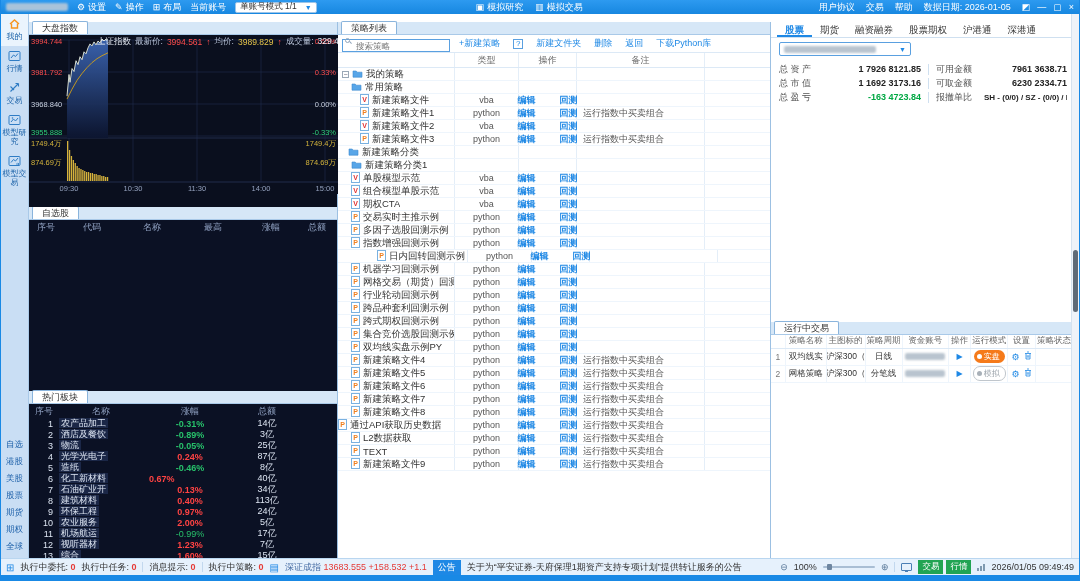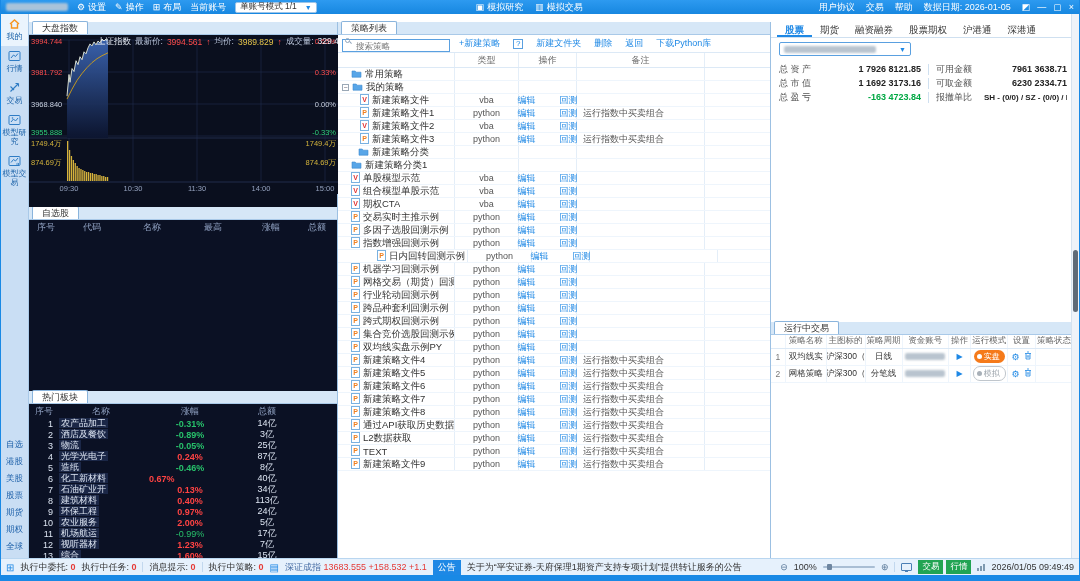--- a/index.html
+++ b/index.html
@@ -436,24 +436,24 @@
     </div>
     <div id="strategy-rows" style="overflow:hidden;flex:1;">
         <div class="s-row">
-          <div class="s-name" style="padding-left:13px;">
-            <span><svg width="11" height="9" style="flex:none;">
-                <path d="M1 2 h3.2 l1 1.2 H10 v5 H1 z" fill="#58a6e8" stroke="#3c8ad0" stroke-width="0.6"></path>
-              </svg></span>
-            <span style="overflow:hidden;">常用策略</span>
-          </div>
-          <div class="s-type"></div>
-          <div class="s-ops"></div>
-          <div class="s-note"></div>
-          <div class="s-extra"></div>
-        </div>
-        <div class="s-row">
           <div class="s-name" style="padding-left:4px;">
             <span class="expbox">−</span>
             <span><svg width="11" height="9" style="flex:none;">
                 <path d="M1 2 h3.2 l1 1.2 H10 v5 H1 z" fill="#58a6e8" stroke="#3c8ad0" stroke-width="0.6"></path>
               </svg></span>
             <span style="overflow:hidden;">我的策略</span>
+          </div>
+          <div class="s-type"></div>
+          <div class="s-ops"></div>
+          <div class="s-note"></div>
+          <div class="s-extra"></div>
+        </div>
+        <div class="s-row">
+          <div class="s-name" style="padding-left:13px;">
+            <span><svg width="11" height="9" style="flex:none;">
+                <path d="M1 2 h3.2 l1 1.2 H10 v5 H1 z" fill="#58a6e8" stroke="#3c8ad0" stroke-width="0.6"></path>
+              </svg></span>
+            <span style="overflow:hidden;">常用策略</span>
           </div>
           <div class="s-type"></div>
           <div class="s-ops"></div>

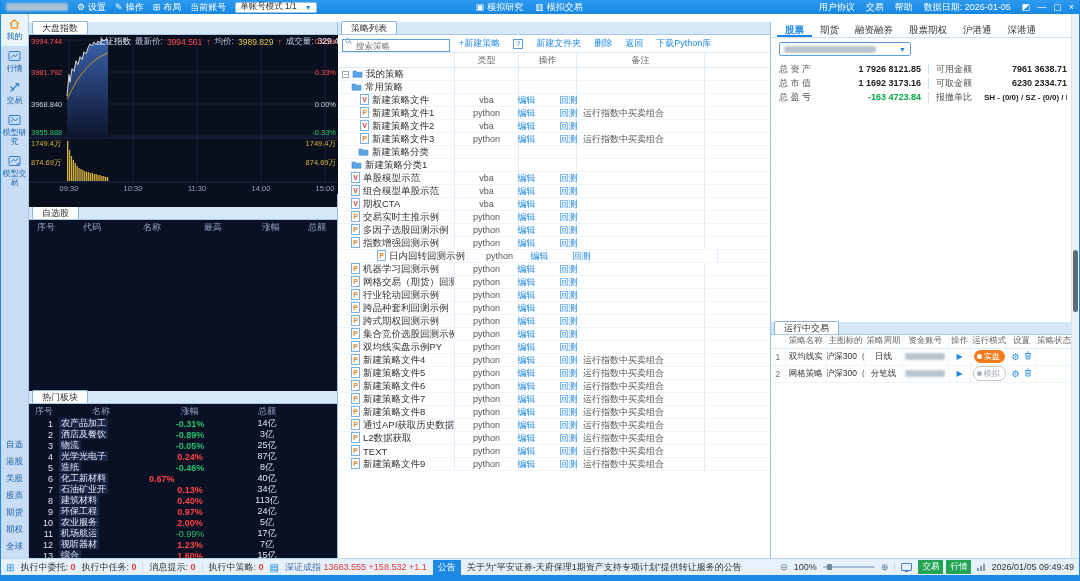--- a/index.html
+++ b/index.html
@@ -68,7 +68,7 @@
     border-right:1px solid #e4eef8; height:100%; }
   .s-type{ width:64px; text-align:center; font-size:9px; color:#555; border-right:1px solid #e4eef8; height:100%;
     display:flex; align-items:center; justify-content:center; }
-  .s-ops{ width:58px; display:flex; gap:24px; justify-content:center; border-right:1px solid #e4eef8; height:100%; align-items:center; }
+  .s-ops{ width:58px; display:flex; gap:24px; justify-content:center; border-right:1px solid #e4eef8; height:100%; align-items:center;font-weight:bold; }
   .s-note{ width:128px; font-size:9px; color:#555; padding-left:6px; overflow:hidden; white-space:nowrap;
     border-right:1px solid #e4eef8; height:100%; display:flex; align-items:center; }
   .s-extra{ flex:1; height:100%; }

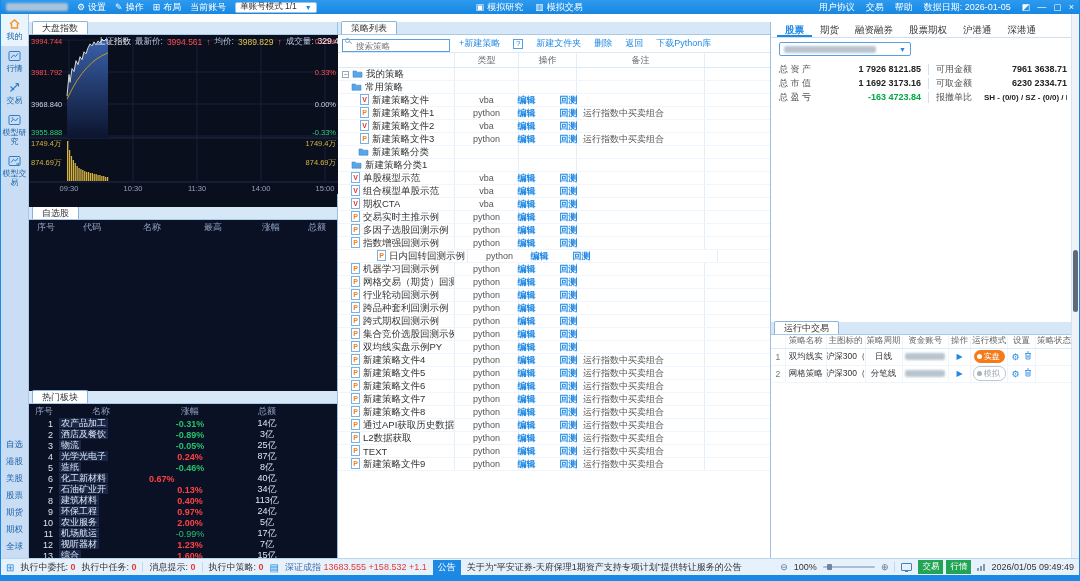--- a/index.html
+++ b/index.html
@@ -525,7 +525,7 @@
           <div class="s-extra"></div>
         </div>
         <div class="s-row">
-          <div class="s-name" style="padding-left:20px;">
+          <div class="s-name" style="padding-left:10px;">
             <span><svg width="11" height="9" style="flex:none;">
                 <path d="M1 2 h3.2 l1 1.2 H10 v5 H1 z" fill="#58a6e8" stroke="#3c8ad0" stroke-width="0.6"></path>
               </svg></span>

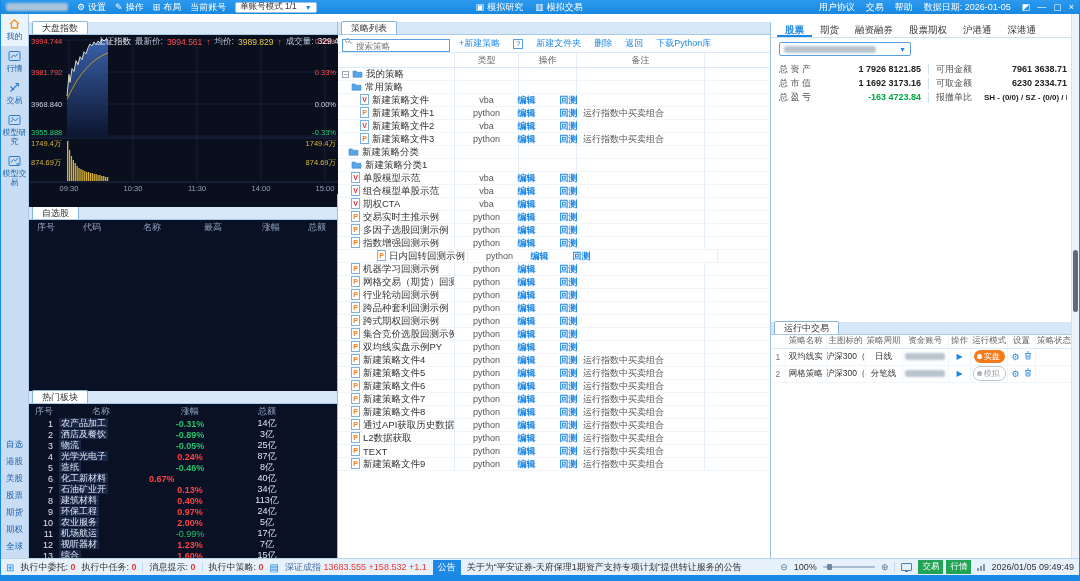--- a/index.html
+++ b/index.html
@@ -853,7 +853,7 @@
           <div class="s-extra"></div>
         </div>
         <div class="s-row">
-          <div class="s-name" style="padding-left:13px;">
+          <div class="s-name" style="padding-left:0;">
             <span><svg width="9" height="11" style="flex:none;">
                 <rect x="0.5" y="0.5" width="8" height="10" fill="#fff" stroke="#7ab1e0"></rect>
                 <text x="4.5" y="8.2" font-size="7" text-anchor="middle" font-weight="bold" fill="#f08020">P</text>

